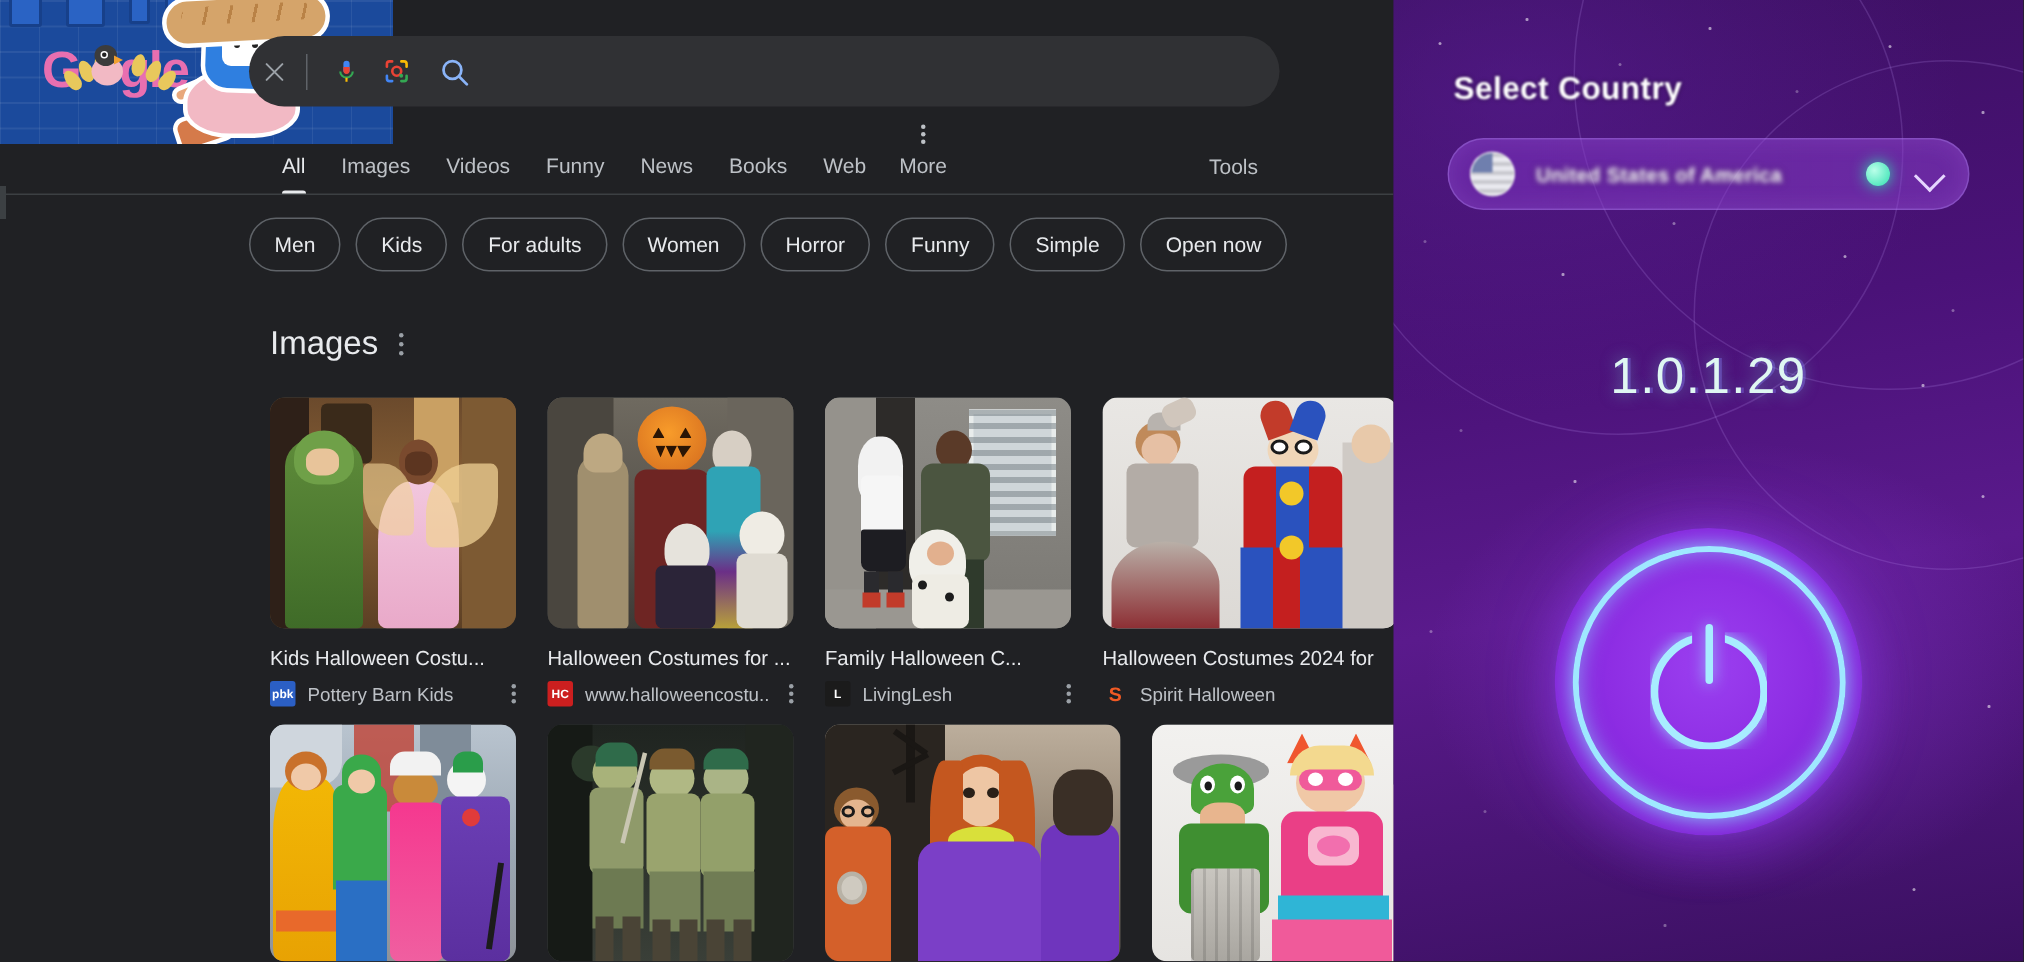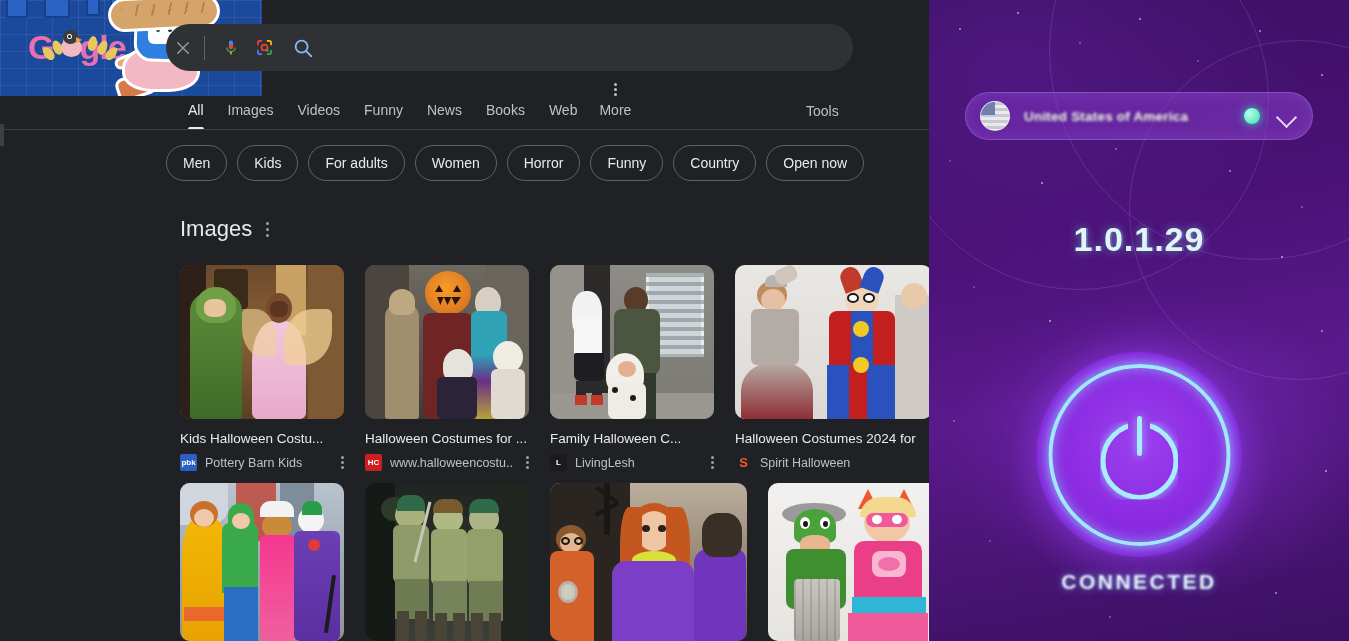--- a/index.html
+++ b/index.html
@@ -737,6 +737,7 @@
       <span style="left:180px; top:616px; width:1.5px;height:1.5px;opacity:.6;"></span>
     </div>
 
+    <div class="vpn-label">Select Country</div>
 
     <div class="country-select">
       <span class="flag"></span>

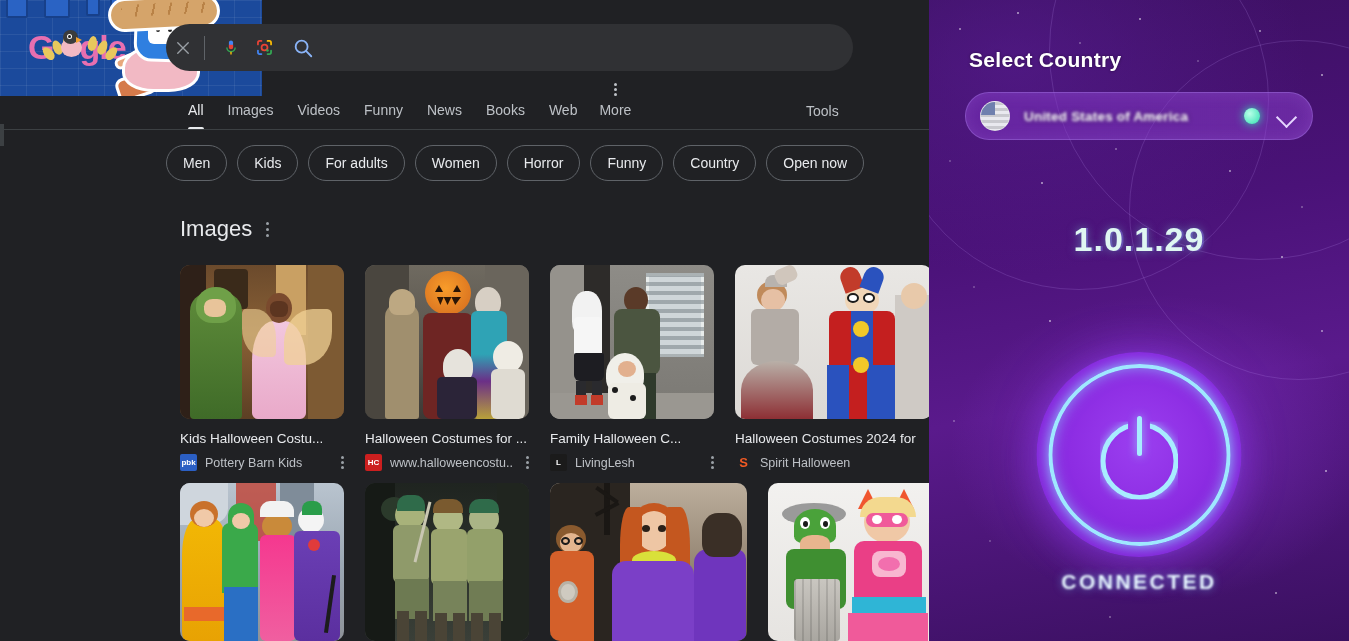--- a/index.html
+++ b/index.html
@@ -448,7 +448,7 @@
       <div class="chip">Women</div>
       <div class="chip">Horror</div>
       <div class="chip">Funny</div>
-      <div class="chip">Country</div>
+      <div class="chip">Simple</div>
       <div class="chip">Open now</div>
     </div>
 

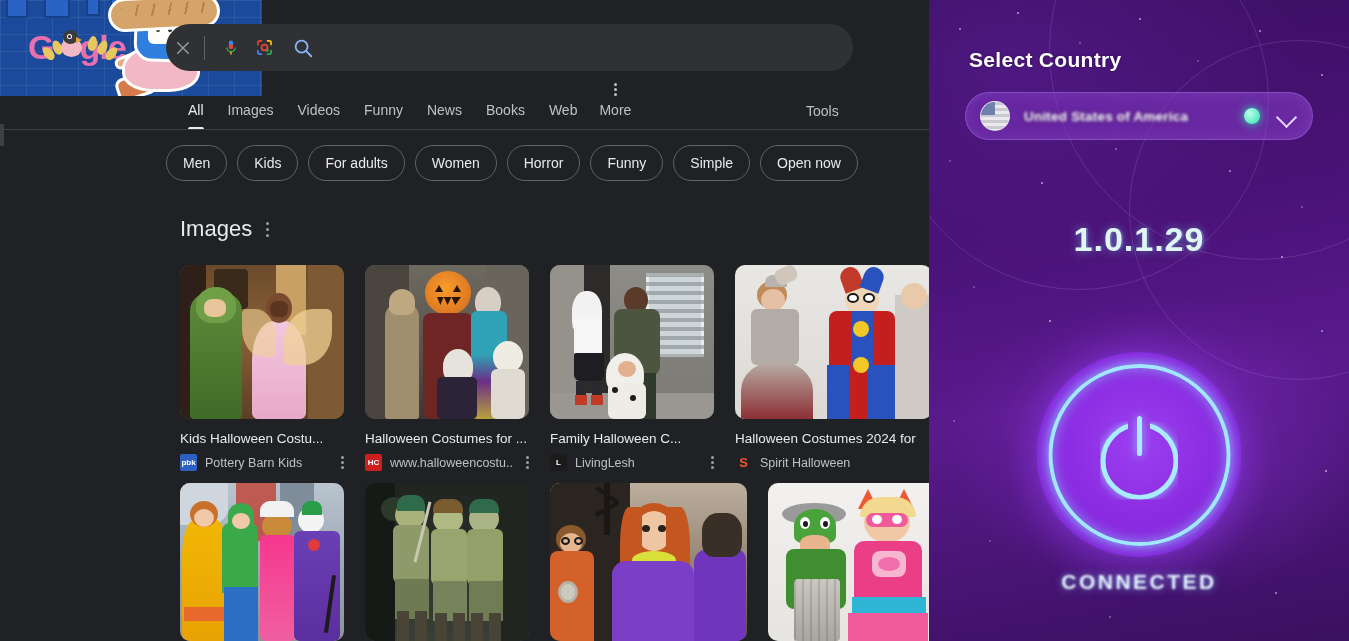--- a/index.html
+++ b/index.html
@@ -296,8 +296,8 @@
     filter: blur(0.7px); text-shadow: 0 0 4px rgba(0,0,0,.4);
   }
   .ip-value {
-    position: absolute; left: 0; right: 0; top: 220px; text-align: center;
-    font-size: 34px; font-weight: 700; letter-spacing: 1px;
+    position: absolute; left: 0; right: 0; top: 232px; text-align: center;
+    font-size: 34px; font-weight: 400; letter-spacing: 1px;
     color: #dff7f2; filter: blur(0.5px);
     text-shadow: 0 0 10px rgba(120,230,220,.5), 2px 0 0 rgba(140,120,255,.35);
   }

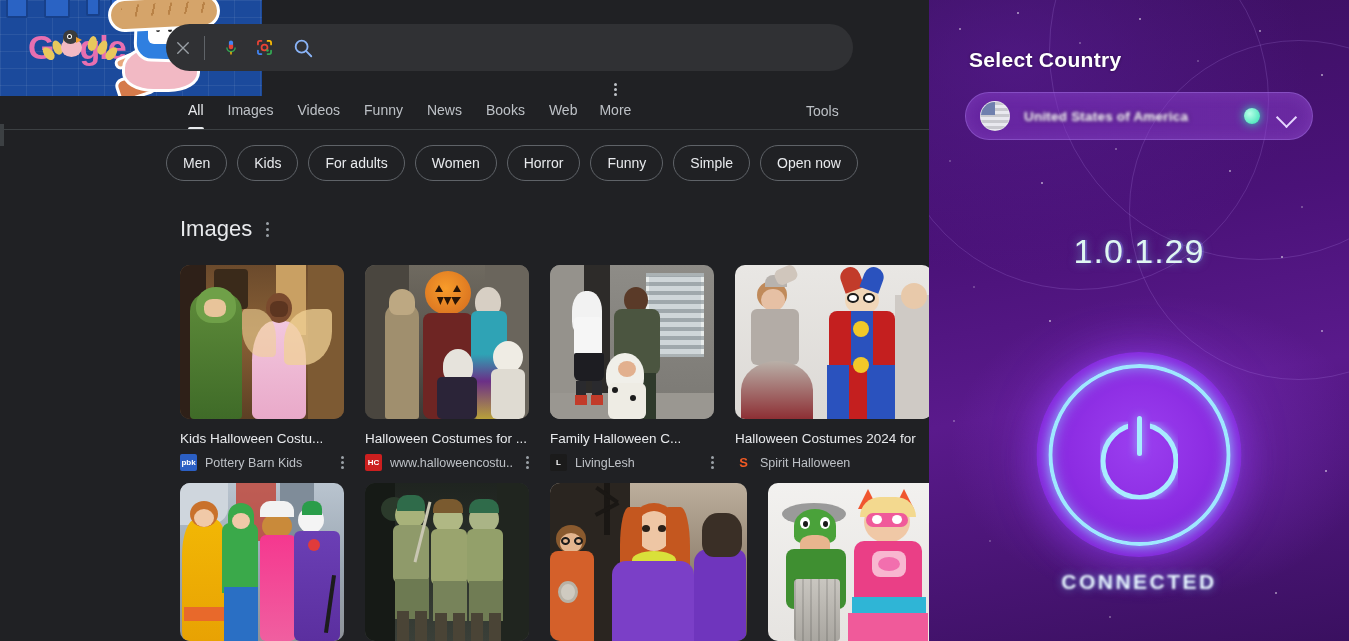--- a/index.html
+++ b/index.html
@@ -757,7 +757,6 @@
       </span>
     </div>
 
-    <div class="connected">CONNECTED</div>
   </div>
 
 </div>

